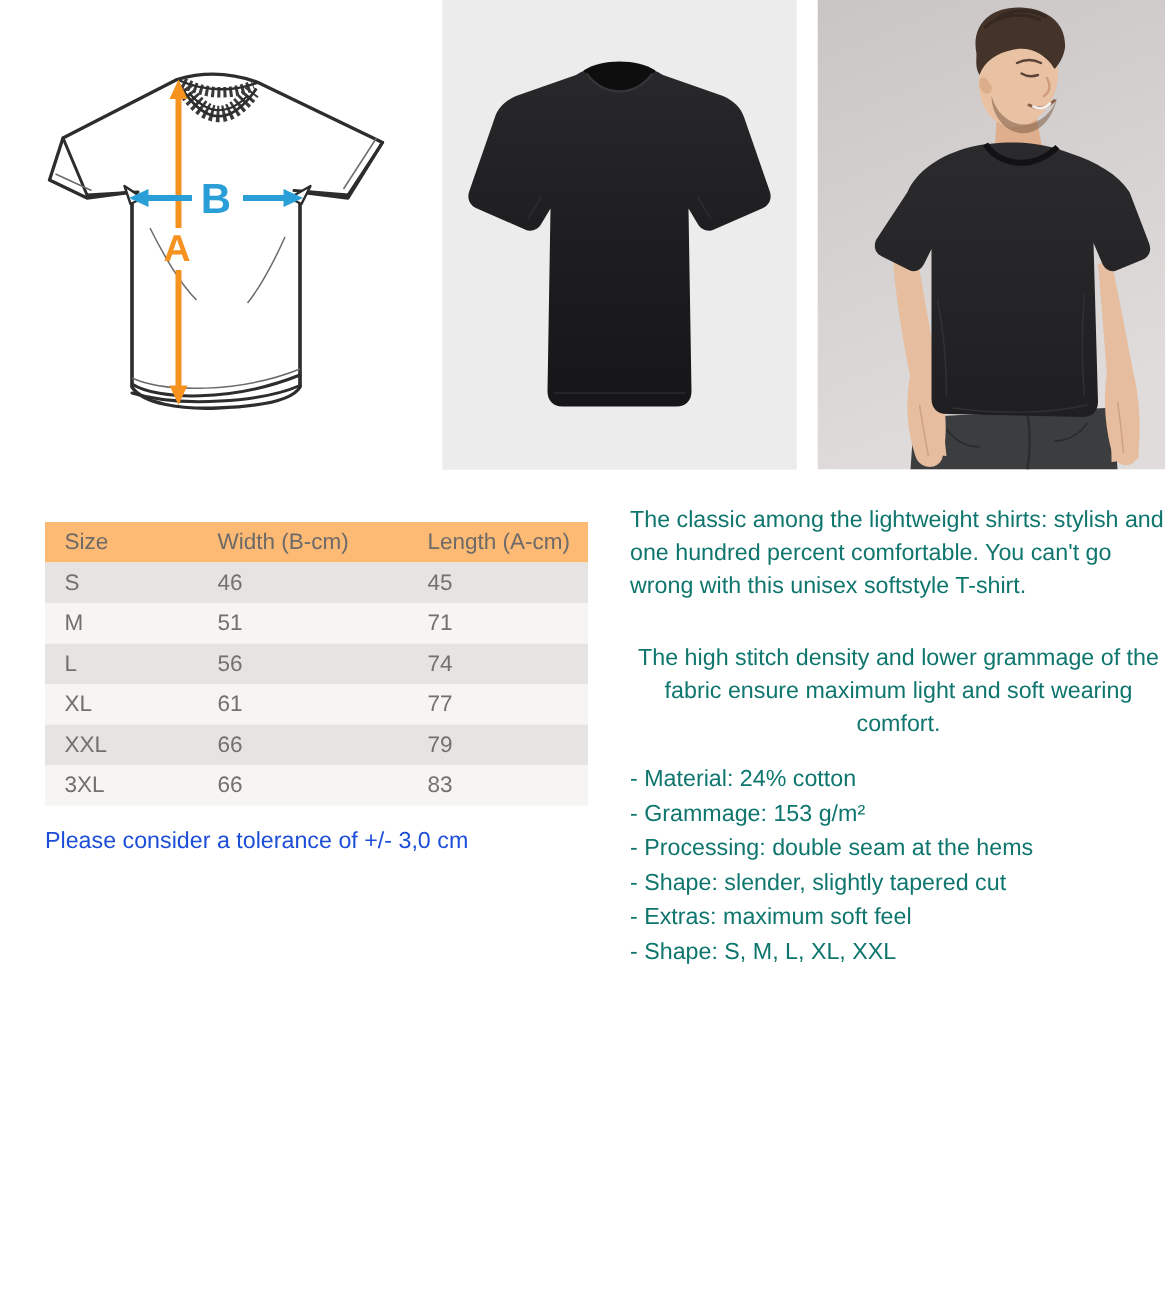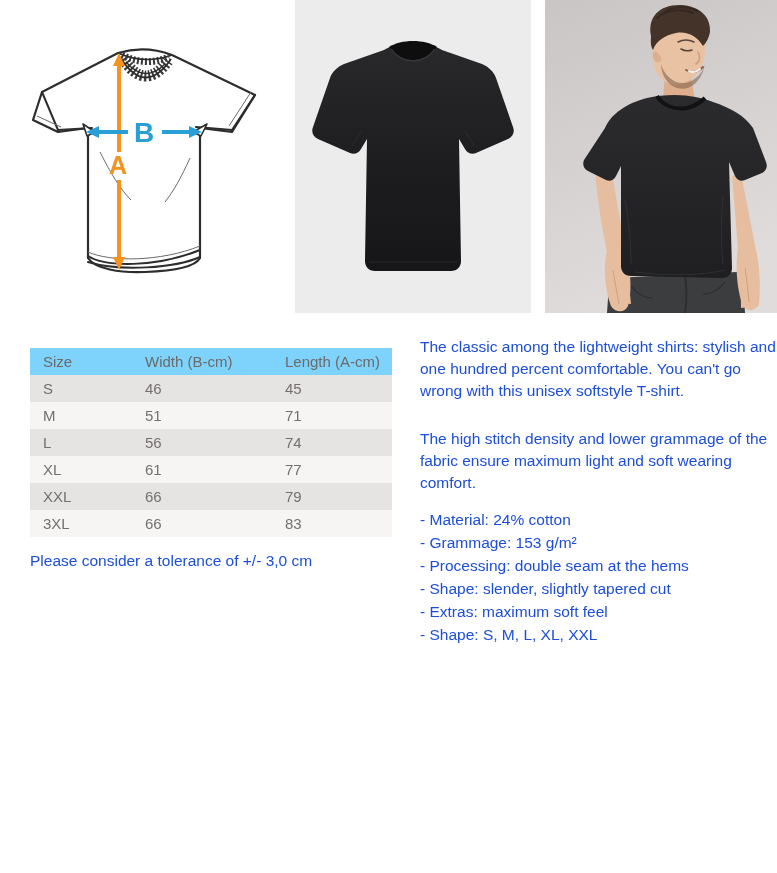--- a/index.html
+++ b/index.html
@@ -24,7 +24,7 @@
   .tolerance-note{position:absolute;left:30px;top:552px;width:380px;font-size:15.5px;color:#1d4ed8;}
 
   
-  .description{position:absolute;left:420px;top:336px;width:358px;font-size:15.5px;color:#1d4ed8;}
+  .description{position:absolute;left:420px;top:336px;width:358px;font-size:15.5px;color:#0f766e;}
   .description p{margin:0 0 26px 0;line-height:22px;}
   .description p.p2{margin-bottom:14px;}
   .spec-line{line-height:23px;}

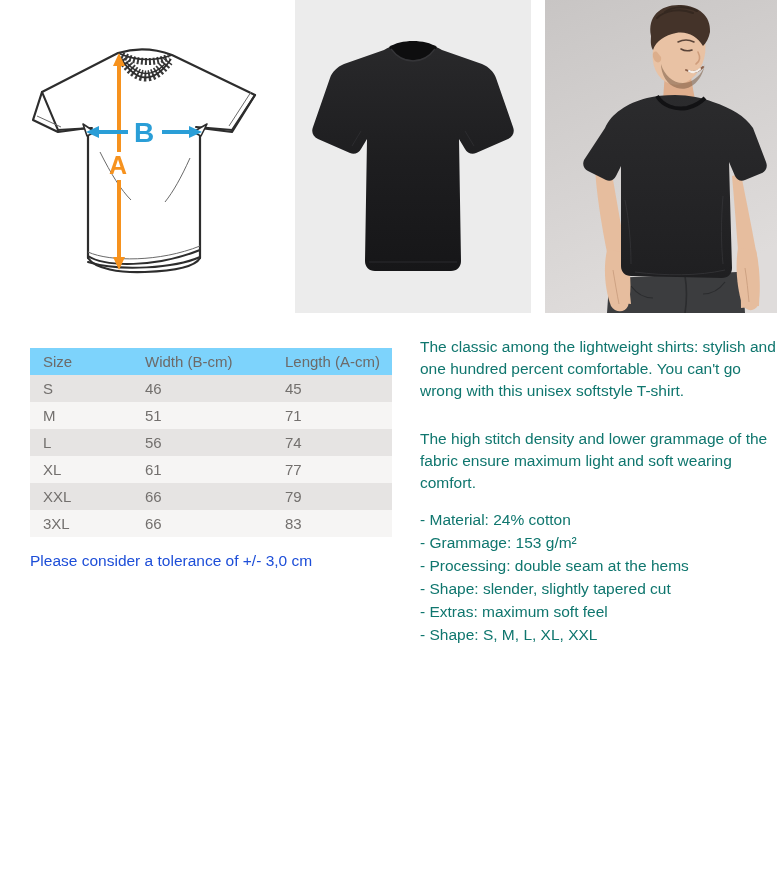--- a/index.html
+++ b/index.html
@@ -17,7 +17,7 @@
   .size-table{position:absolute;left:30px;top:348px;width:362px;font-size:15px;color:#73706e;}
   .t-row{display:grid;grid-template-columns:102px 140px 120px;height:27px;line-height:27px;}
   .t-row > div{padding-left:13px;overflow:hidden;white-space:nowrap;}
-  .t-head{background:#7dd3fc;color:#6d6a68;}
+  .t-head{background:#fdba74;color:#6d6a68;}
   .t-dark{background:#e6e4e3;}
   .t-light{background:#f6f5f4;}
 

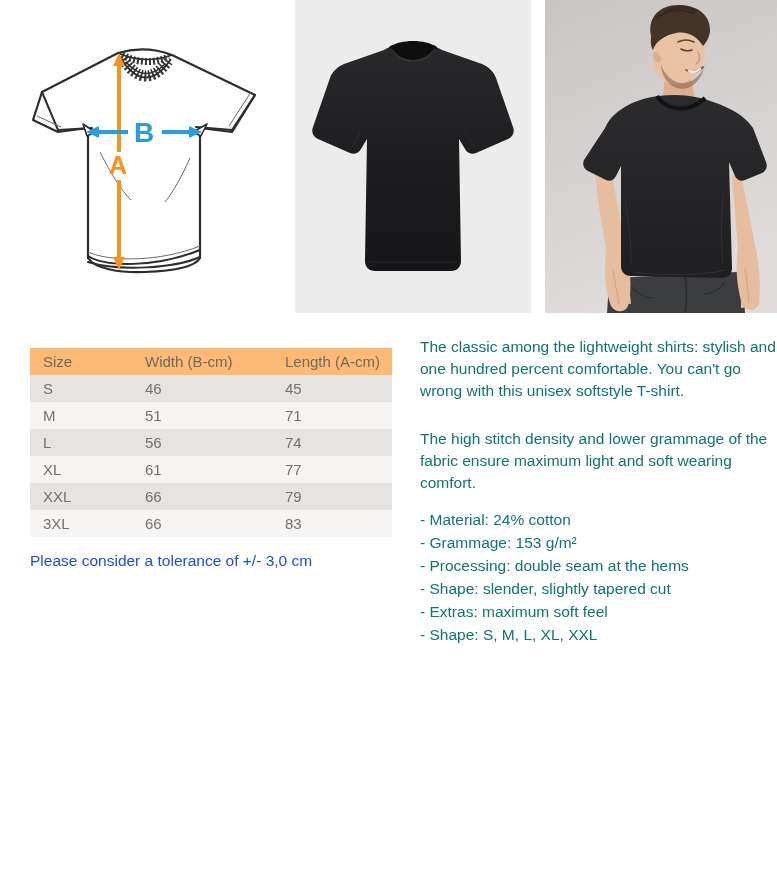--- a/index.html
+++ b/index.html
@@ -26,7 +26,7 @@
   
   .description{position:absolute;left:420px;top:336px;width:358px;font-size:15.5px;color:#0f766e;}
   .description p{margin:0 0 26px 0;line-height:22px;}
-  .description p.p2{margin-bottom:14px;}
+  .description p.p2{margin-bottom:14px;text-align:center;}
   .spec-line{line-height:23px;}
 </style>
 </head>

